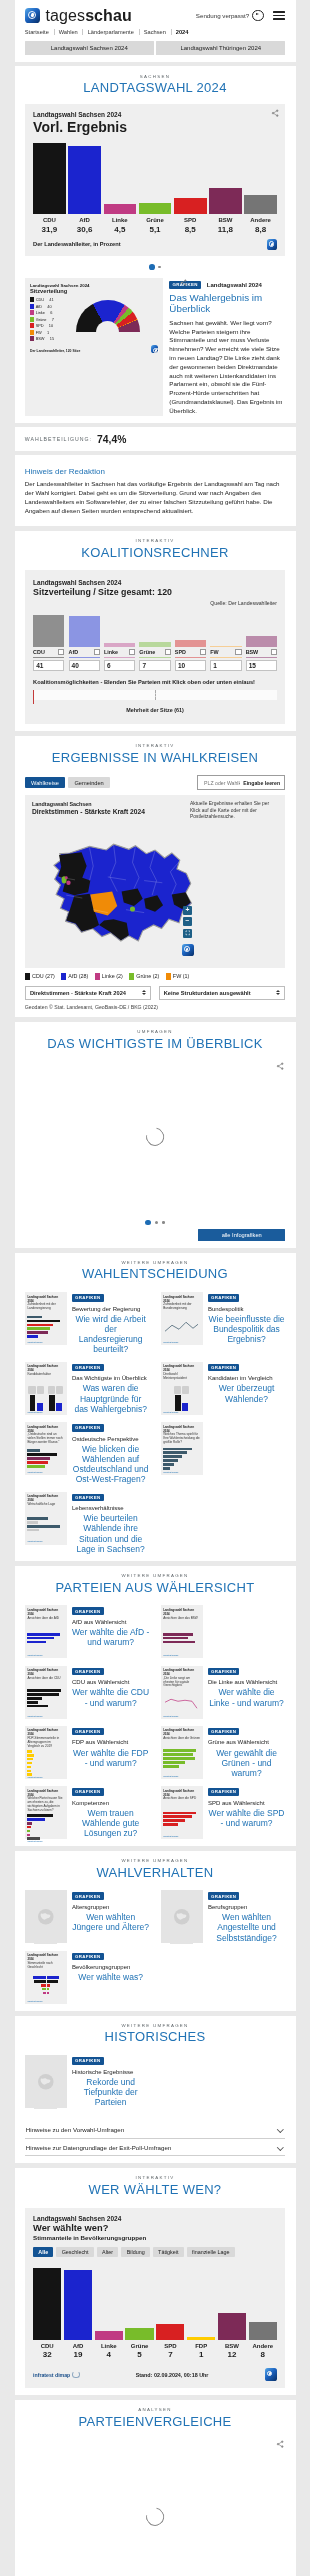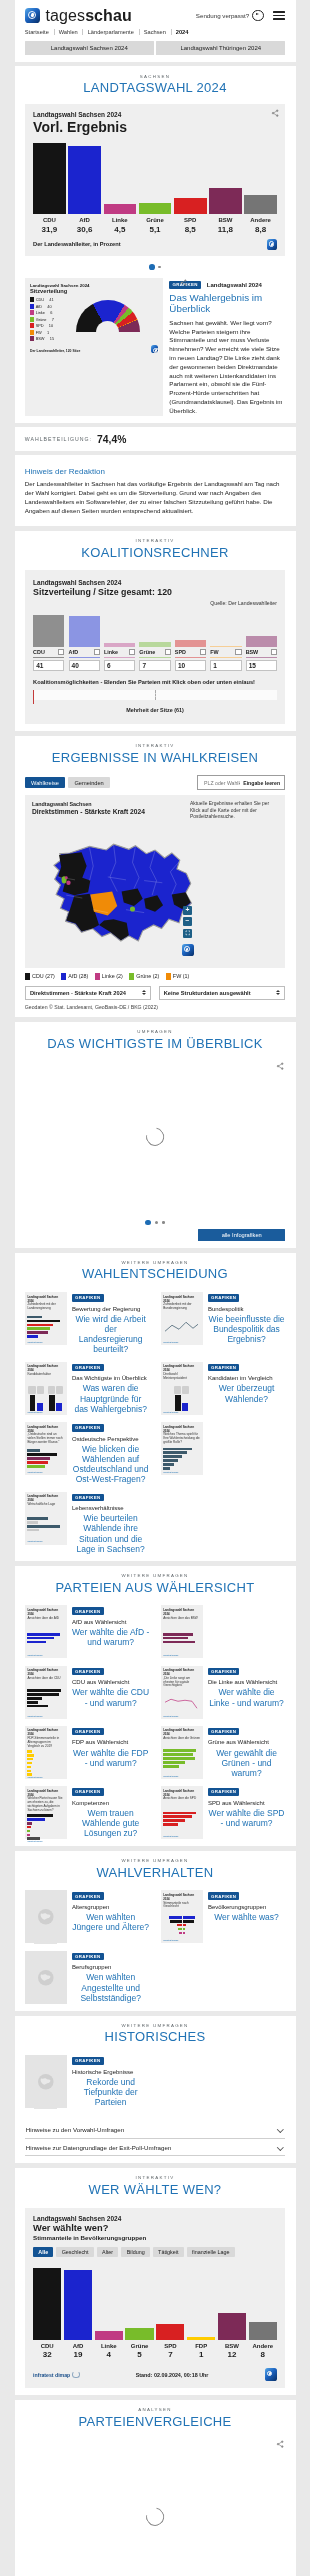--- a/index.html
+++ b/index.html
@@ -911,6 +911,17 @@
         <div class="teaser-txt"><span class="badge">GRAFIKEN</span><div class="teaser-kicker">Altersgruppen</div><div class="teaser-title">Wen wählten Jüngere und Ältere?</div></div>
       </div>
       <div class="teaser">
+        <div class="thumb th-placeholder">
+          <div class="th-in" style="display: flex; flex-direction: column; height: 100%; align-items: center; justify-content: center; background: rgb(228, 228, 228); margin: -2.6px; padding: 2.6px;">
+            <svg class="globe-svg" width="17.6" height="17.6" viewBox="0 0 34 34">
+              <circle cx="17" cy="17" r="15"></circle>
+              <path d="M8 10c4 3 6-2 10 1s7 0 8 4c-2 6-5 3-8 6s-7 1-9-2-3-6-1-9z"></path>
+            </svg>
+          </div>
+        </div>
+        <div class="teaser-txt"><span class="badge">GRAFIKEN</span><div class="teaser-kicker">Berufsgruppen</div><div class="teaser-title">Wen wählten Angestellte und Selbstständige?</div></div>
+      </div>
+      <div class="teaser">
         <div class="thumb">
           <div class="th-in" style="display: flex; flex-direction: column; height: 100%;">
             <div class="th-kicker">Landtagswahl Sachsen 2024</div>
@@ -945,17 +956,6 @@
         </div>
         <div class="teaser-txt"><span class="badge">GRAFIKEN</span><div class="teaser-kicker">Bevölkerungsgruppen</div><div class="teaser-title">Wer wählte was?</div></div>
       </div>
-      <div class="teaser">
-        <div class="thumb th-placeholder">
-          <div class="th-in" style="display: flex; flex-direction: column; height: 100%; align-items: center; justify-content: center; background: rgb(228, 228, 228); margin: -2.6px; padding: 2.6px;">
-            <svg class="globe-svg" width="17.6" height="17.6" viewBox="0 0 34 34">
-              <circle cx="17" cy="17" r="15"></circle>
-              <path d="M8 10c4 3 6-2 10 1s7 0 8 4c-2 6-5 3-8 6s-7 1-9-2-3-6-1-9z"></path>
-            </svg>
-          </div>
-        </div>
-        <div class="teaser-txt"><span class="badge">GRAFIKEN</span><div class="teaser-kicker">Berufsgruppen</div><div class="teaser-title">Wen wählten Angestellte und Selbstständige?</div></div>
-      </div>
     </div>
 </section>
 

